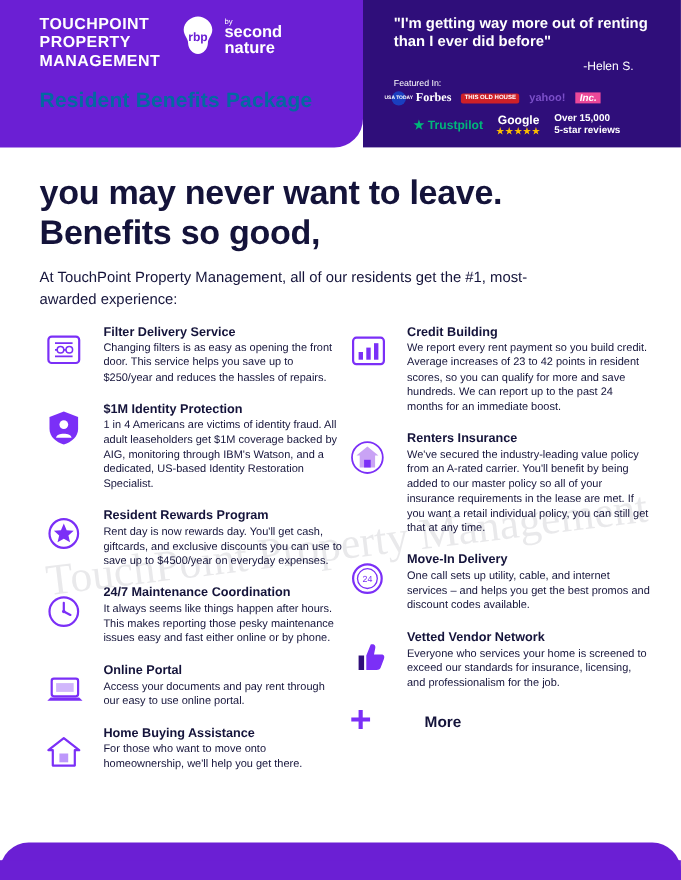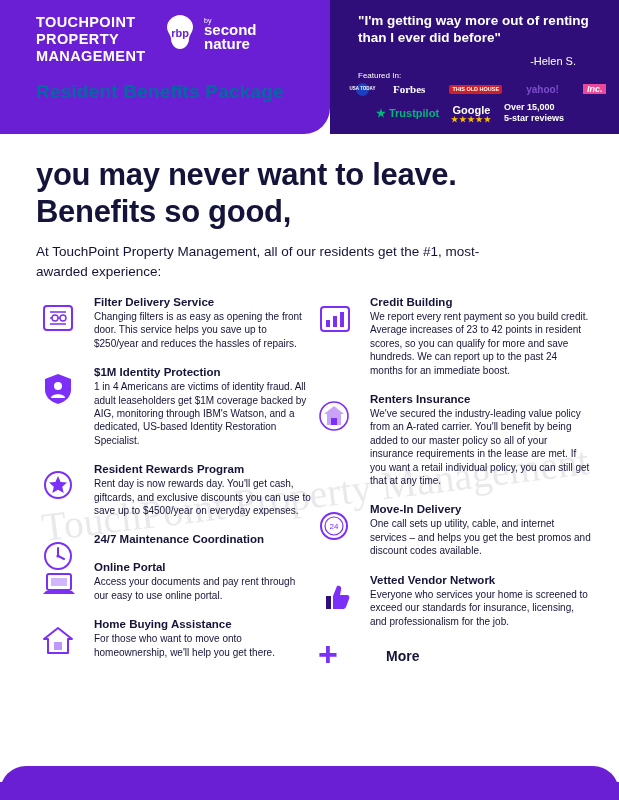--- a/index.html
+++ b/index.html
@@ -52,7 +52,7 @@
   }
   .logo-row {
     position:absolute; left:356px; top:82px; width:250px; height:14px;
-    display:flex; align-items:center; gap:24px;
+    display:flex; align-items:center; gap:9px;
   }
   .lg { font-size:9px; font-weight:bold; color:#fff; white-space:nowrap; }
   .lg-usa { background:#1a3fbf; color:#fff; border-radius:50%; width:13px; height:13px; display:flex; align-items:center; justify-content:center; font-size:4.5px; text-align:center; line-height:4px;}

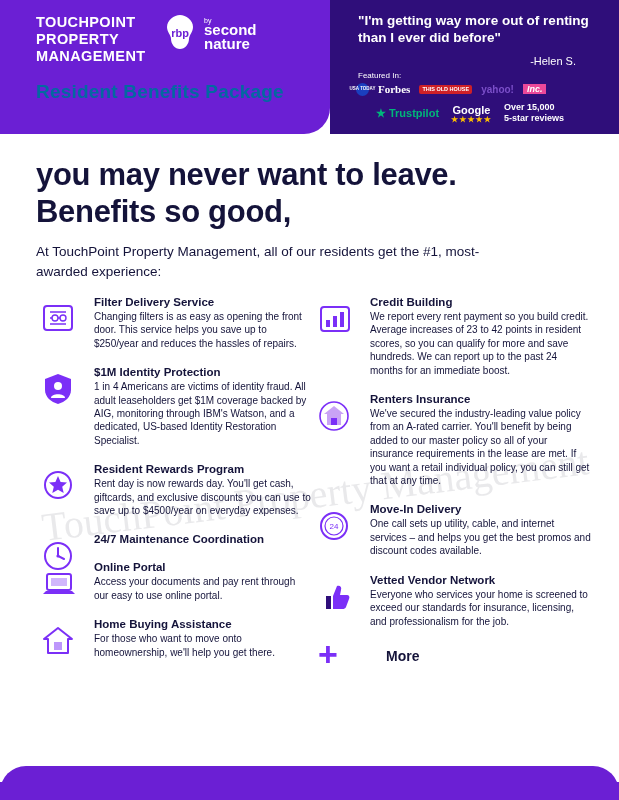--- a/index.html
+++ b/index.html
@@ -217,6 +217,7 @@
         <circle cx="22" cy="21" r="1.6" fill="#7b2ff7"></circle>
       </svg>
       <div class="benefit-title">24/7 Maintenance Coordination</div>
+      <div class="benefit-desc">It always seems like things happen after hours. This makes reporting those pesky maintenance issues easy and fast either online or by phone.</div>
     </div>
 
     <div class="benefit">

